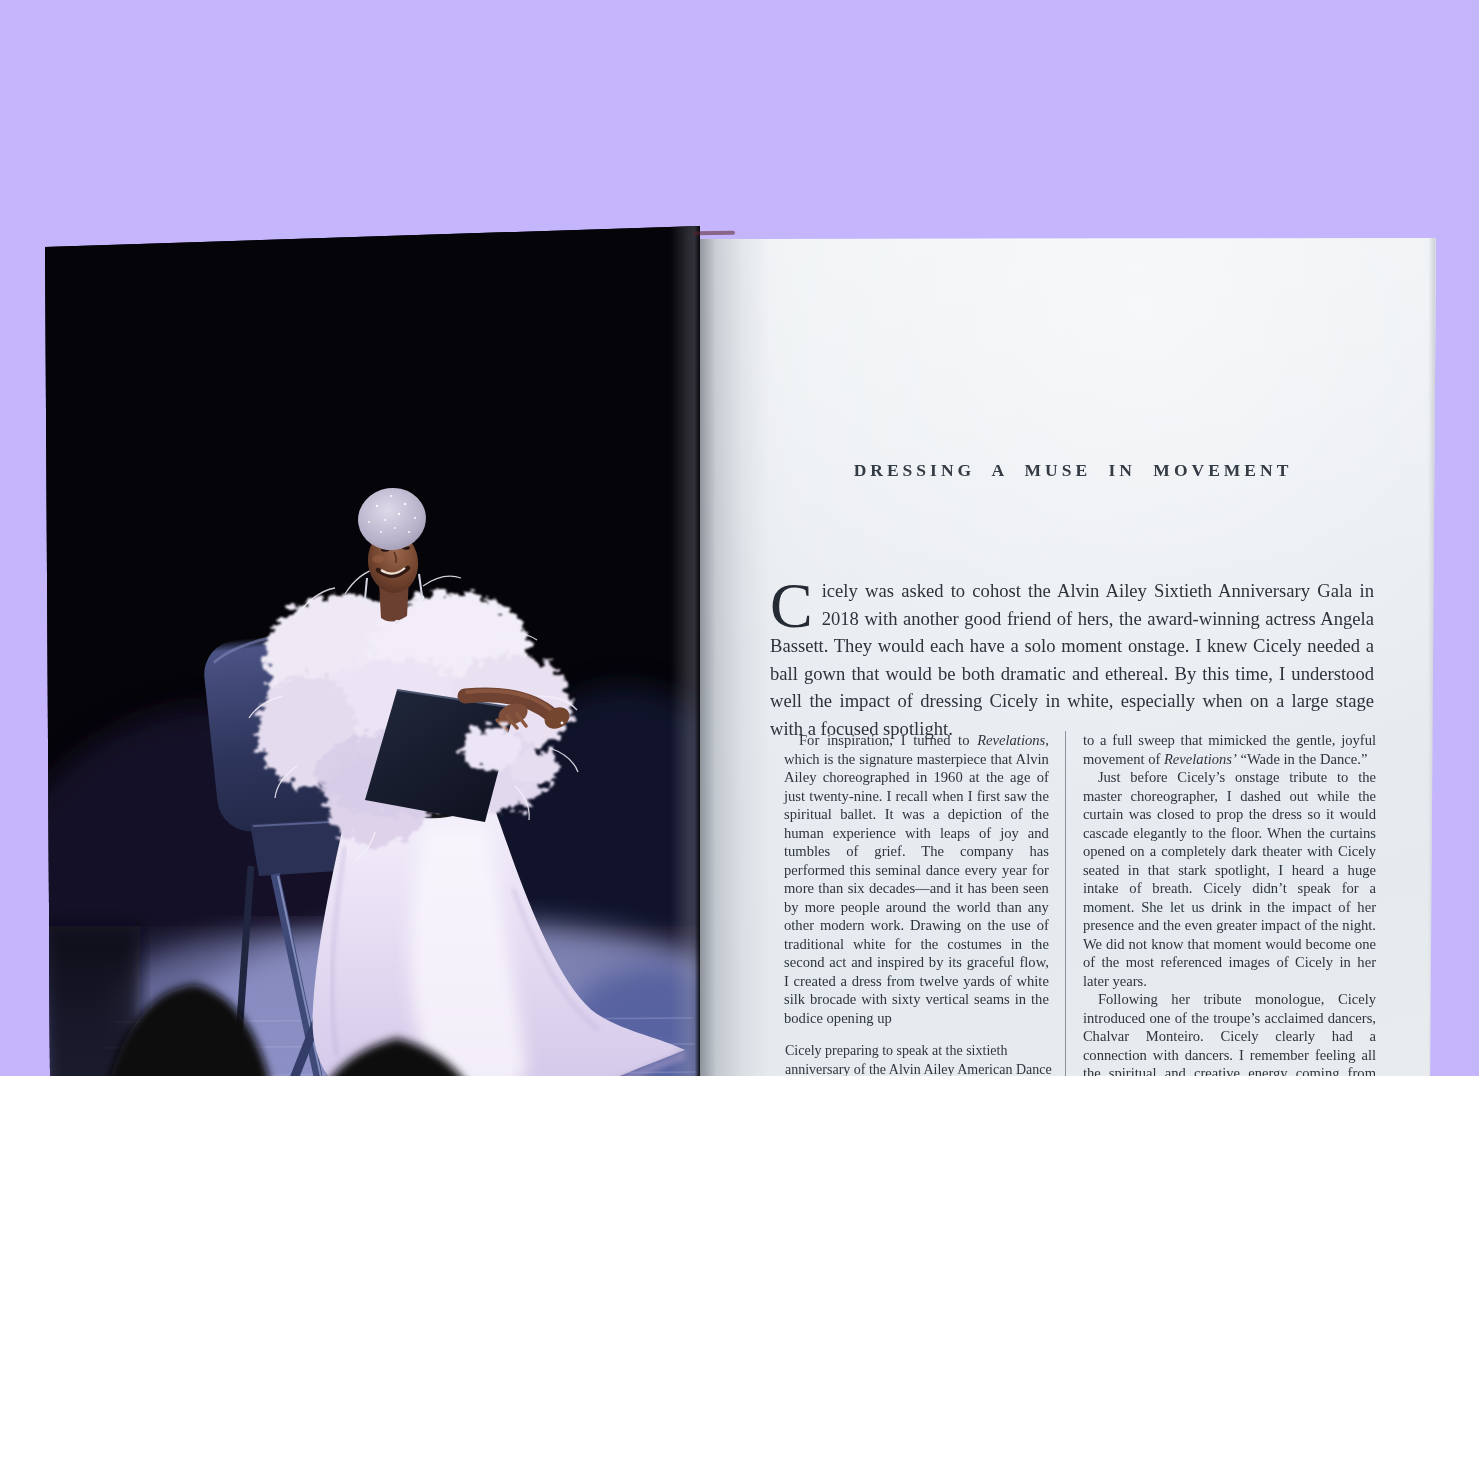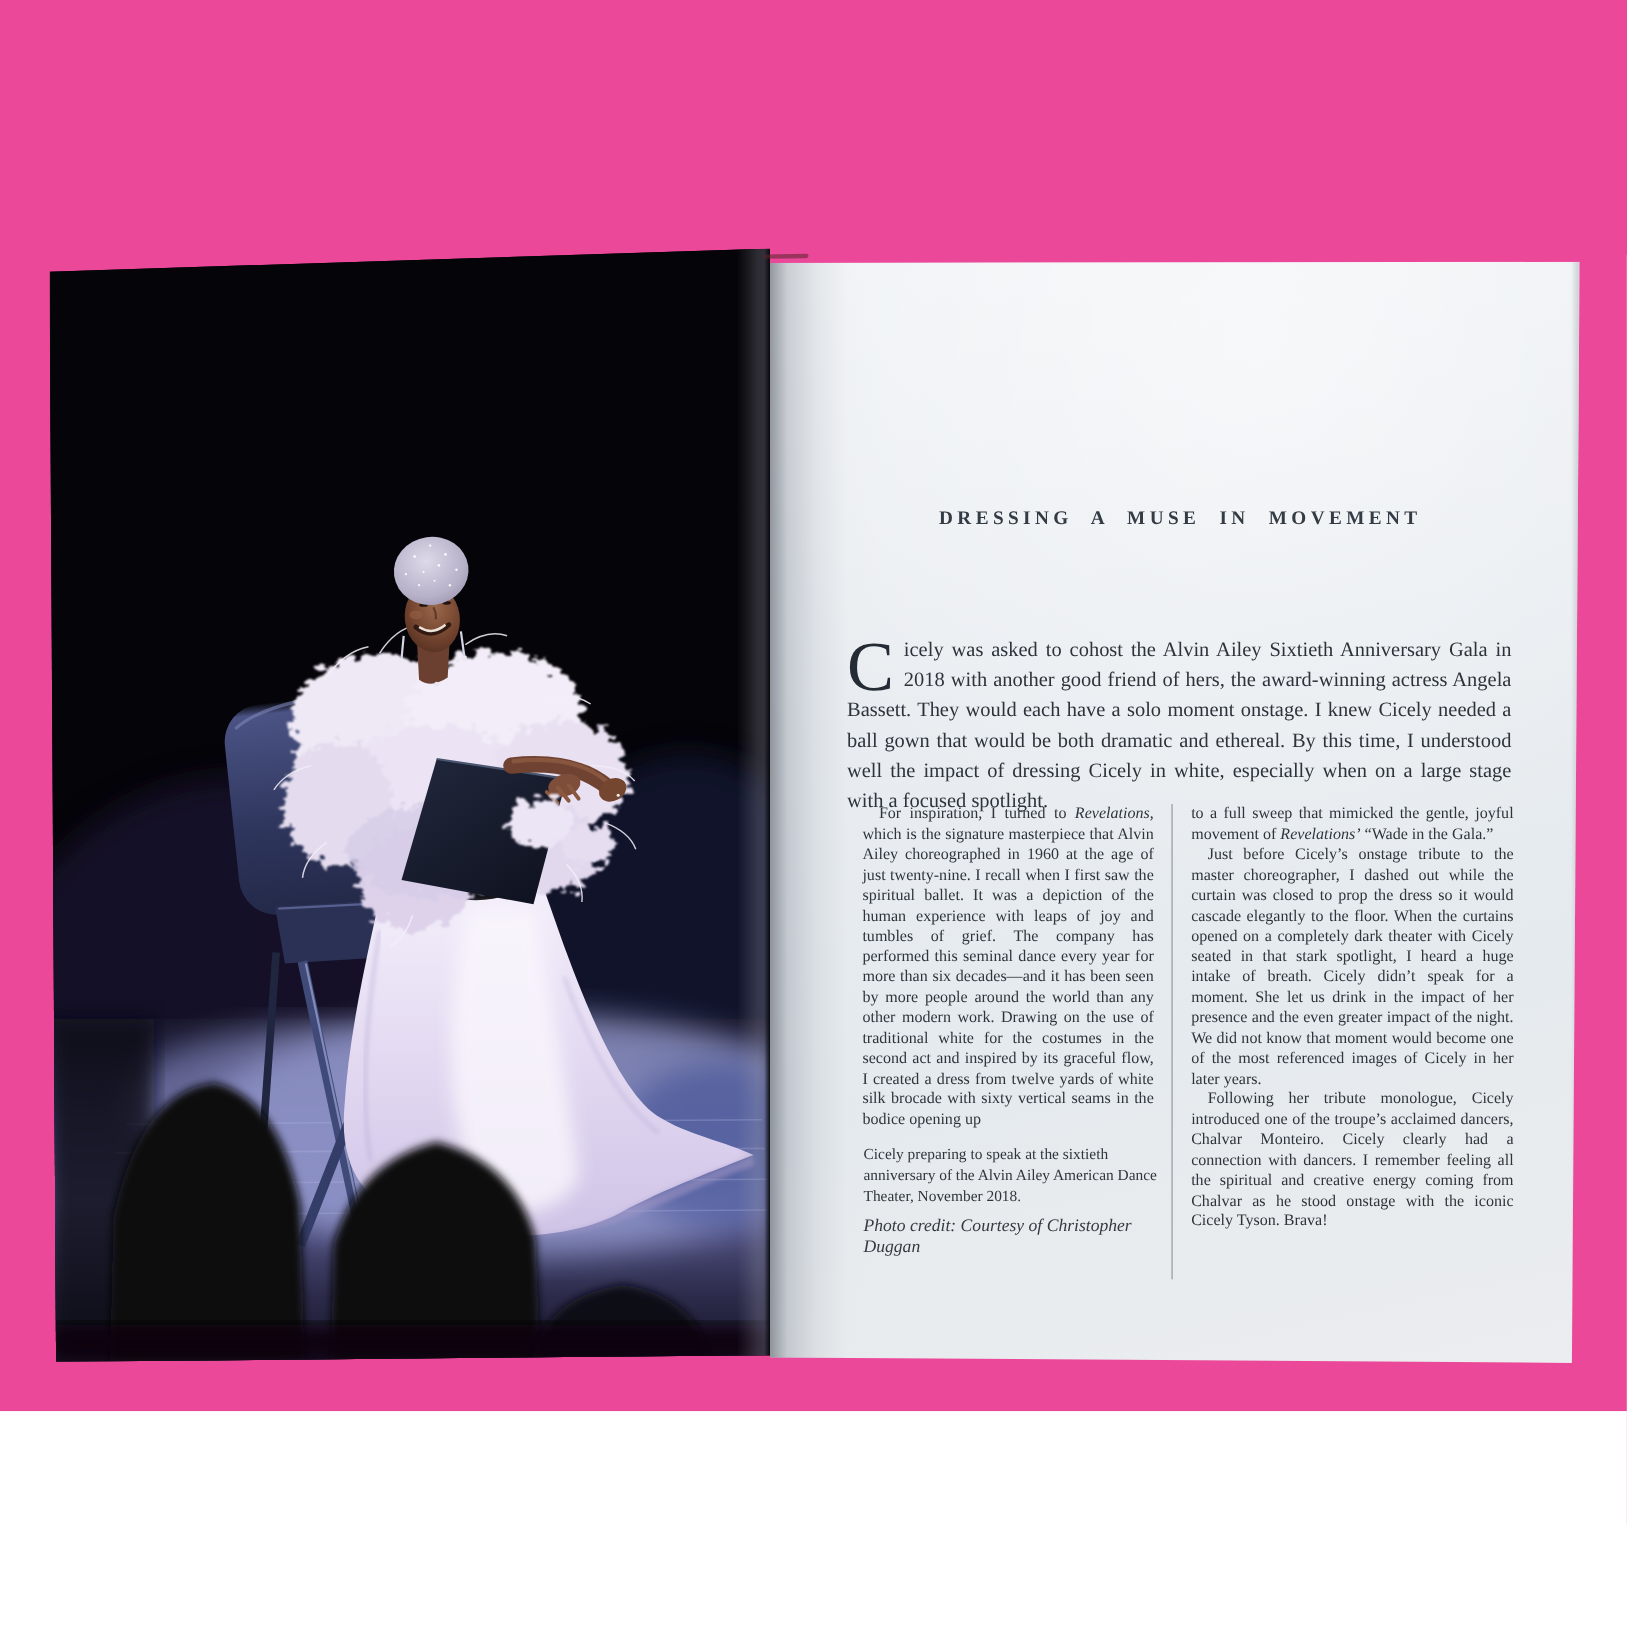--- a/index.html
+++ b/index.html
@@ -4,7 +4,7 @@
 <style>
   html,body{margin:0;padding:0;background:#ffffff;}
   .viewport{
-    position:relative;width:1479px;height:1283px;background:#ec4899;overflow:hidden;
+    position:relative;width:1479px;height:1076px;background:#c4b5fd;overflow:hidden;
     font-family:"Liberation Serif","DejaVu Serif",serif;
   }
   

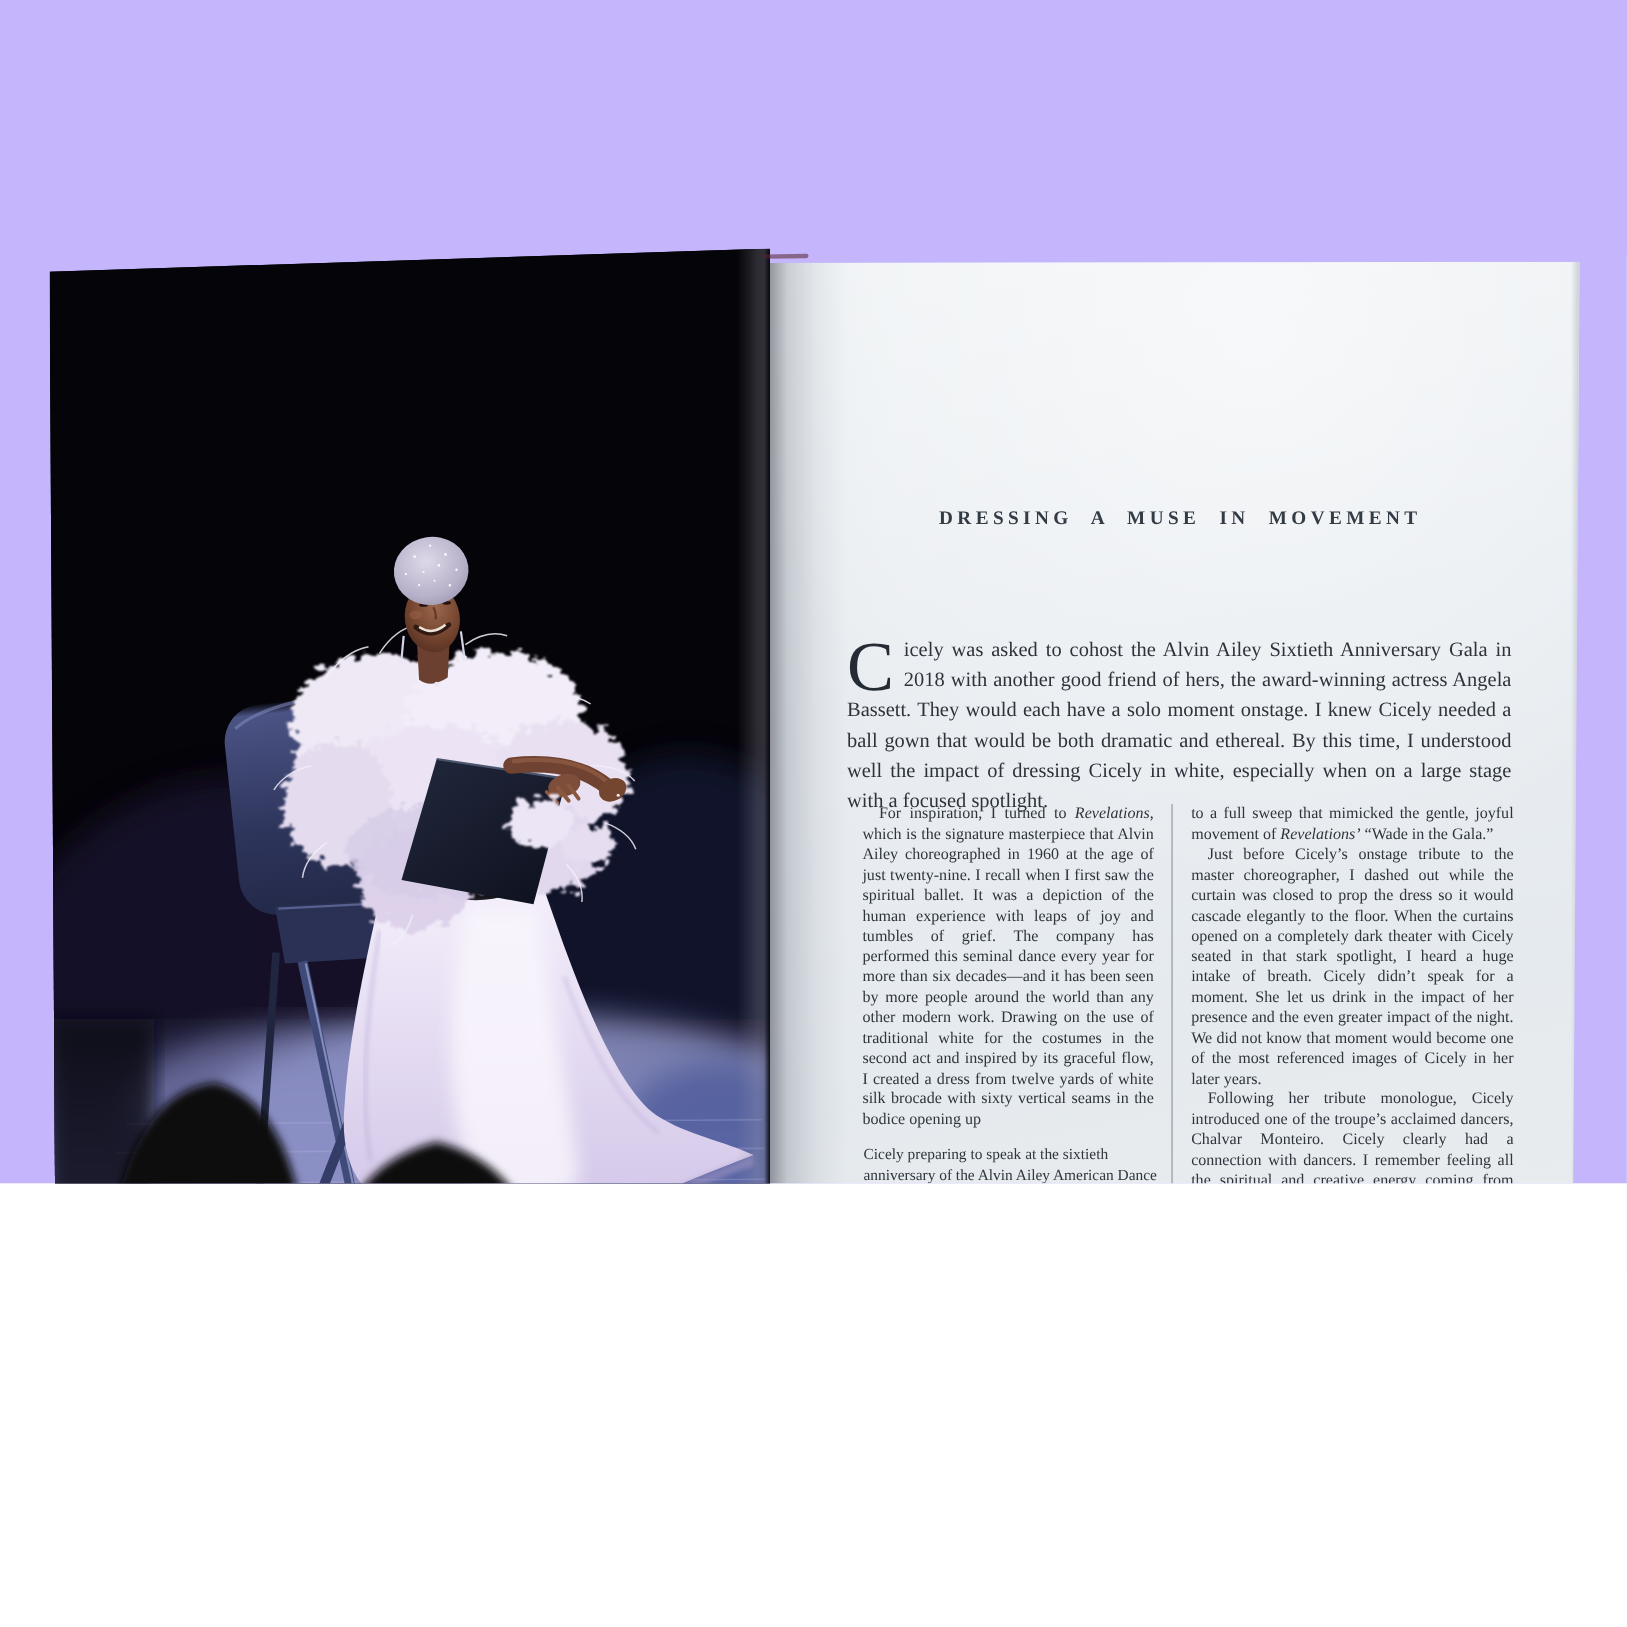--- a/index.html
+++ b/index.html
@@ -292,7 +292,7 @@
       </div>
       <div class="col-rule"></div>
       <div class="col col-right">
-        <p><span>to a full sweep that mimicked the gentle, joyful movement of </span><i>Revelations’</i><span> “Wade in the Gala.”</span></p>
+        <p><span>to a full sweep that mimicked the gentle, joyful movement of </span><i>Revelations’</i><span> “Wade in the Dance.”</span></p>
         <p class="indent">Just before Cicely’s onstage tribute to the master choreographer, I dashed out while the curtain was closed to prop the dress so it would cascade elegantly to the floor. When the curtains opened on a completely dark theater with Cicely seated in that stark spotlight, I heard a huge intake of breath. Cicely didn’t speak for a moment. She let us drink in the impact of her presence and the even greater impact of the night. We did not know that moment would become one of the most referenced images of Cicely in her later years.</p>
         <p class="indent">Following her tribute monologue, Cicely introduced one of the troupe’s acclaimed dancers, Chalvar Monteiro. Cicely clearly had a connection with dancers. I remember feeling all the spiritual and creative energy coming from Chalvar as he stood onstage with the iconic Cicely Tyson. Brava!</p>
       </div>

